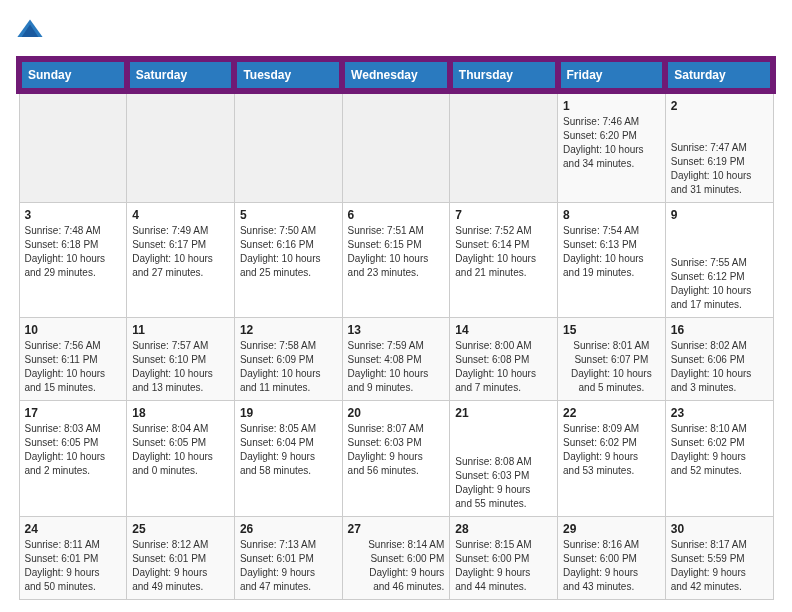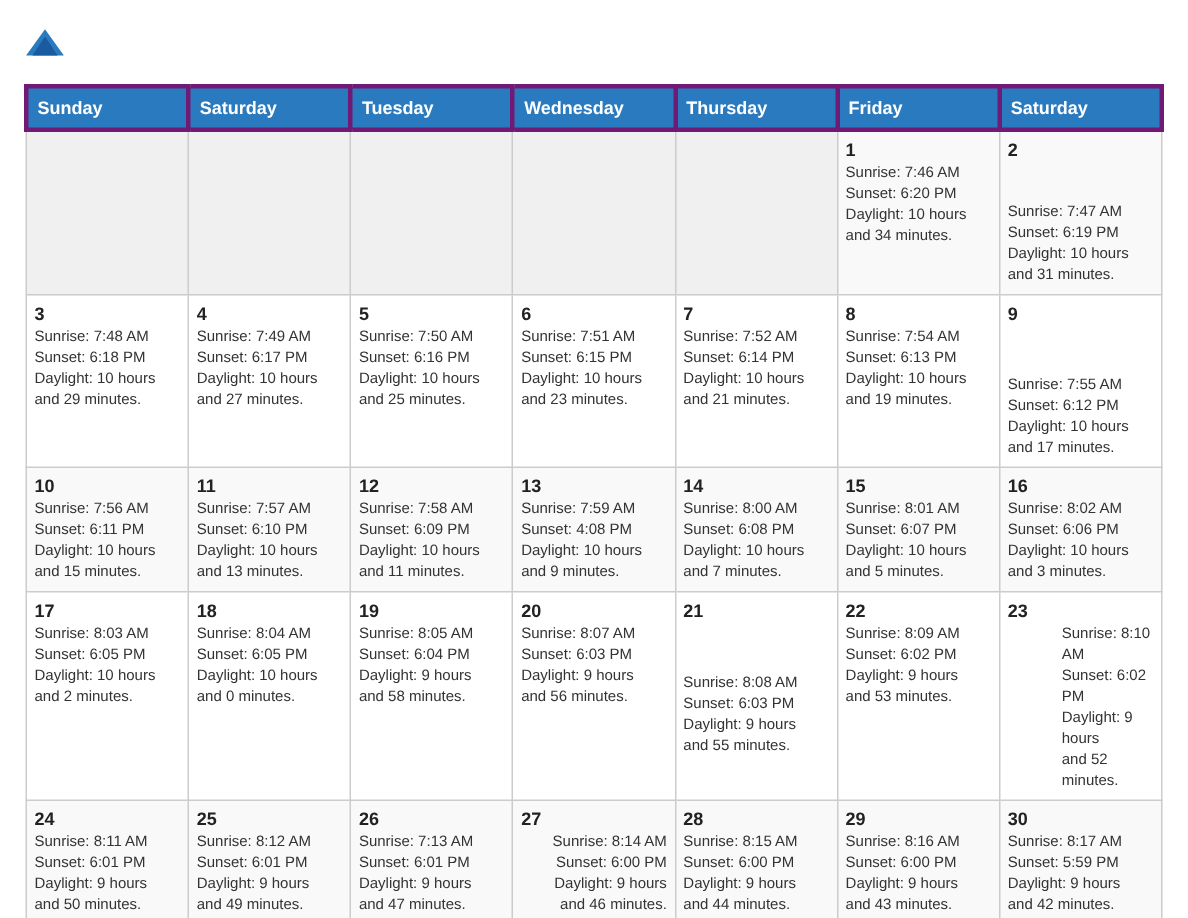--- a/index.html
+++ b/index.html
@@ -58,7 +58,7 @@
       padding: 6px 6px;
       font-size: 12px;
       font-weight: bold;
-      border: 3px solid #701a75;
+      border: 6px solid #701a75;
     }
     tbody tr td {
       border: 1px solid #ccc;

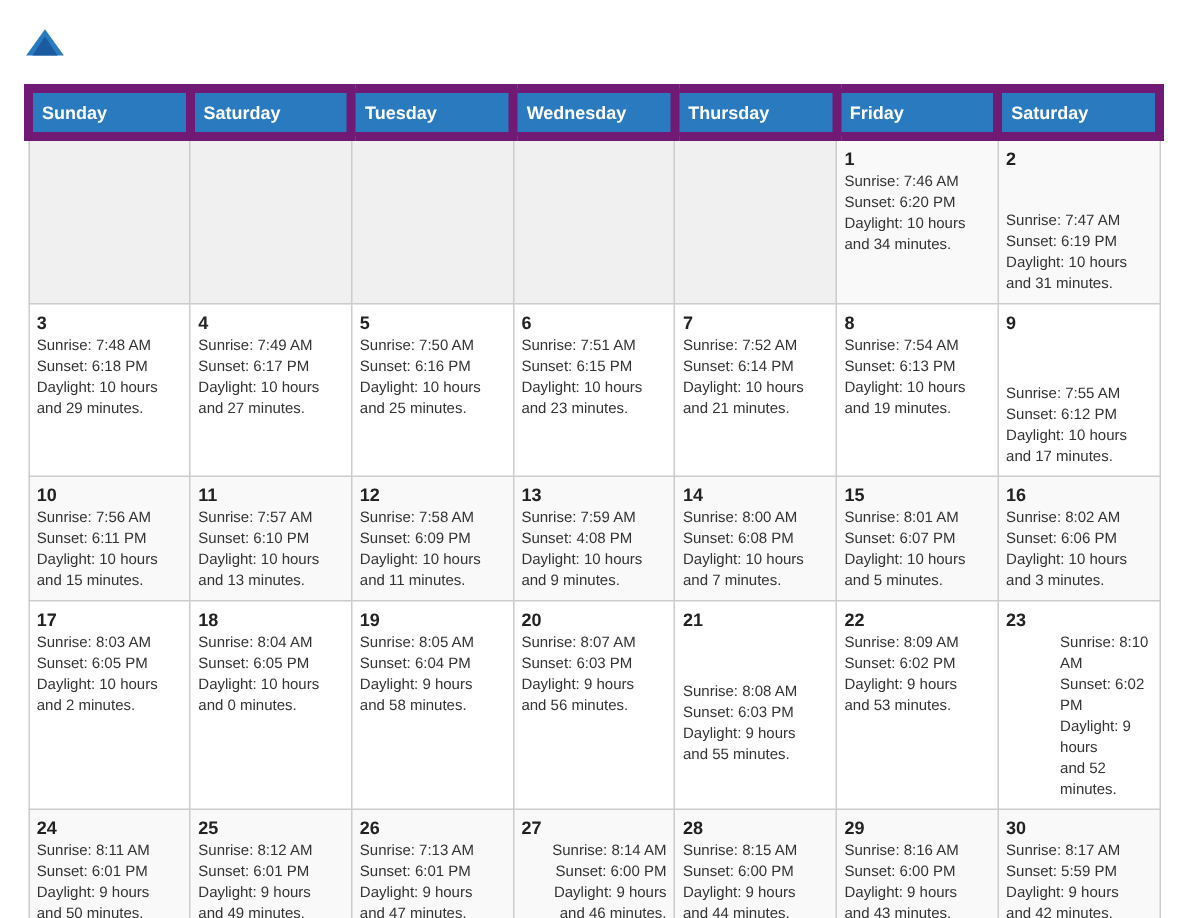--- a/index.html
+++ b/index.html
@@ -229,7 +229,7 @@
         </td>
         <td>
           <div class="day-number">15</div>
-          <div class="day-info" style="white-space: pre-line;">Sunrise: 8:01 AM
+          <div class="day-info" style="white-space: pre-line; text-align: center;">Sunrise: 8:01 AM
 Sunset: 6:07 PM
 Daylight: 10 hours
 and 5 minutes.</div>

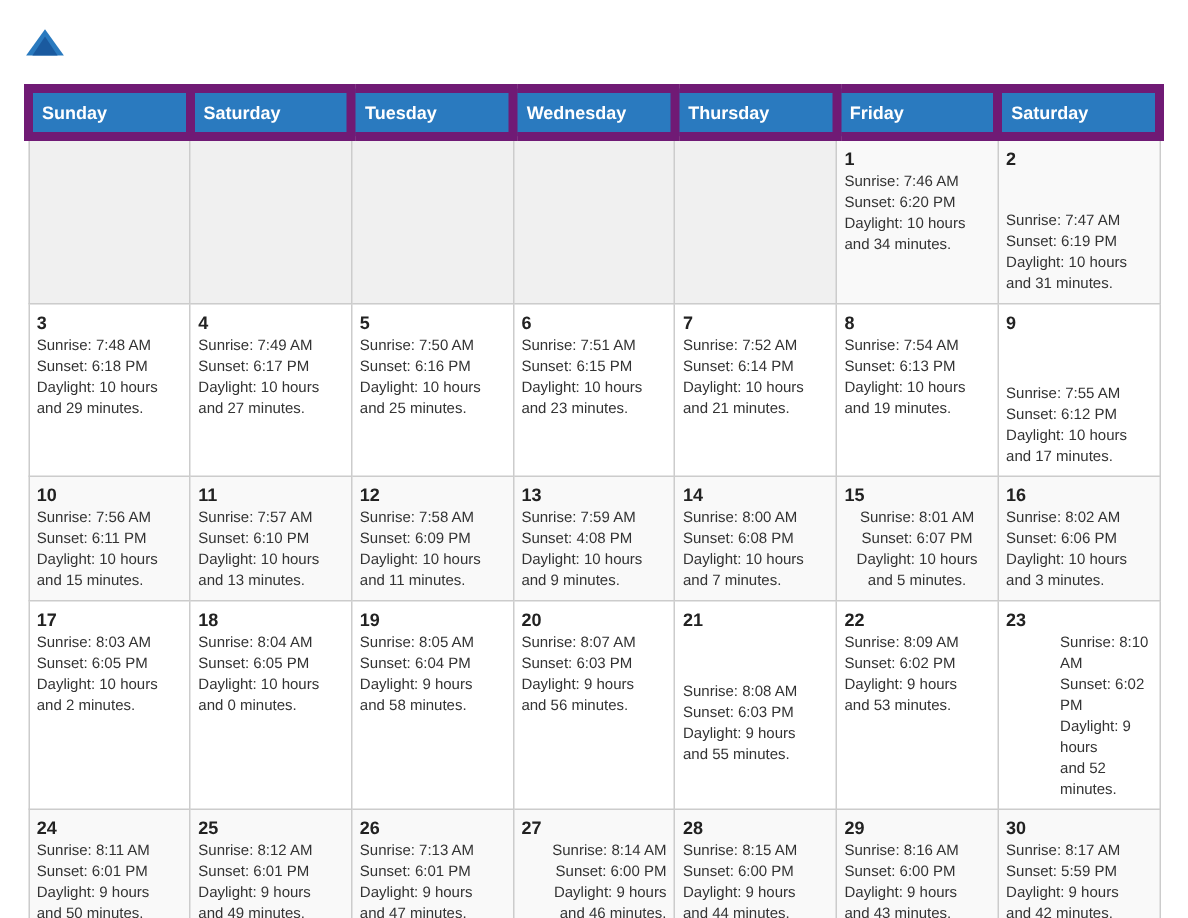--- a/index.html
+++ b/index.html
@@ -287,7 +287,7 @@
         </td>
         <td>
           <div class="day-number">23</div>
-          <div class="day-info" style="white-space: pre-line; margin-left: 36px;">Sunrise: 8:10 AM
+          <div class="day-info" style="white-space: pre-line;">Sunrise: 8:10 AM
 Sunset: 6:02 PM
 Daylight: 9 hours
 and 52 minutes.</div>

